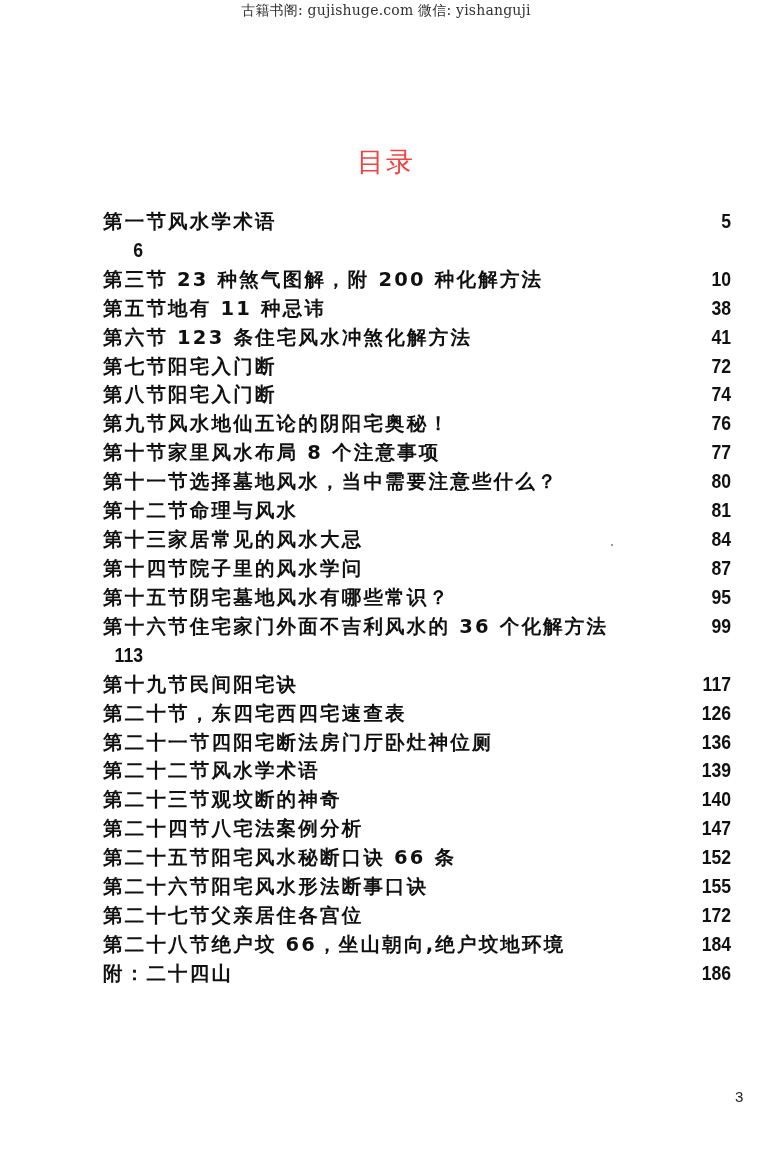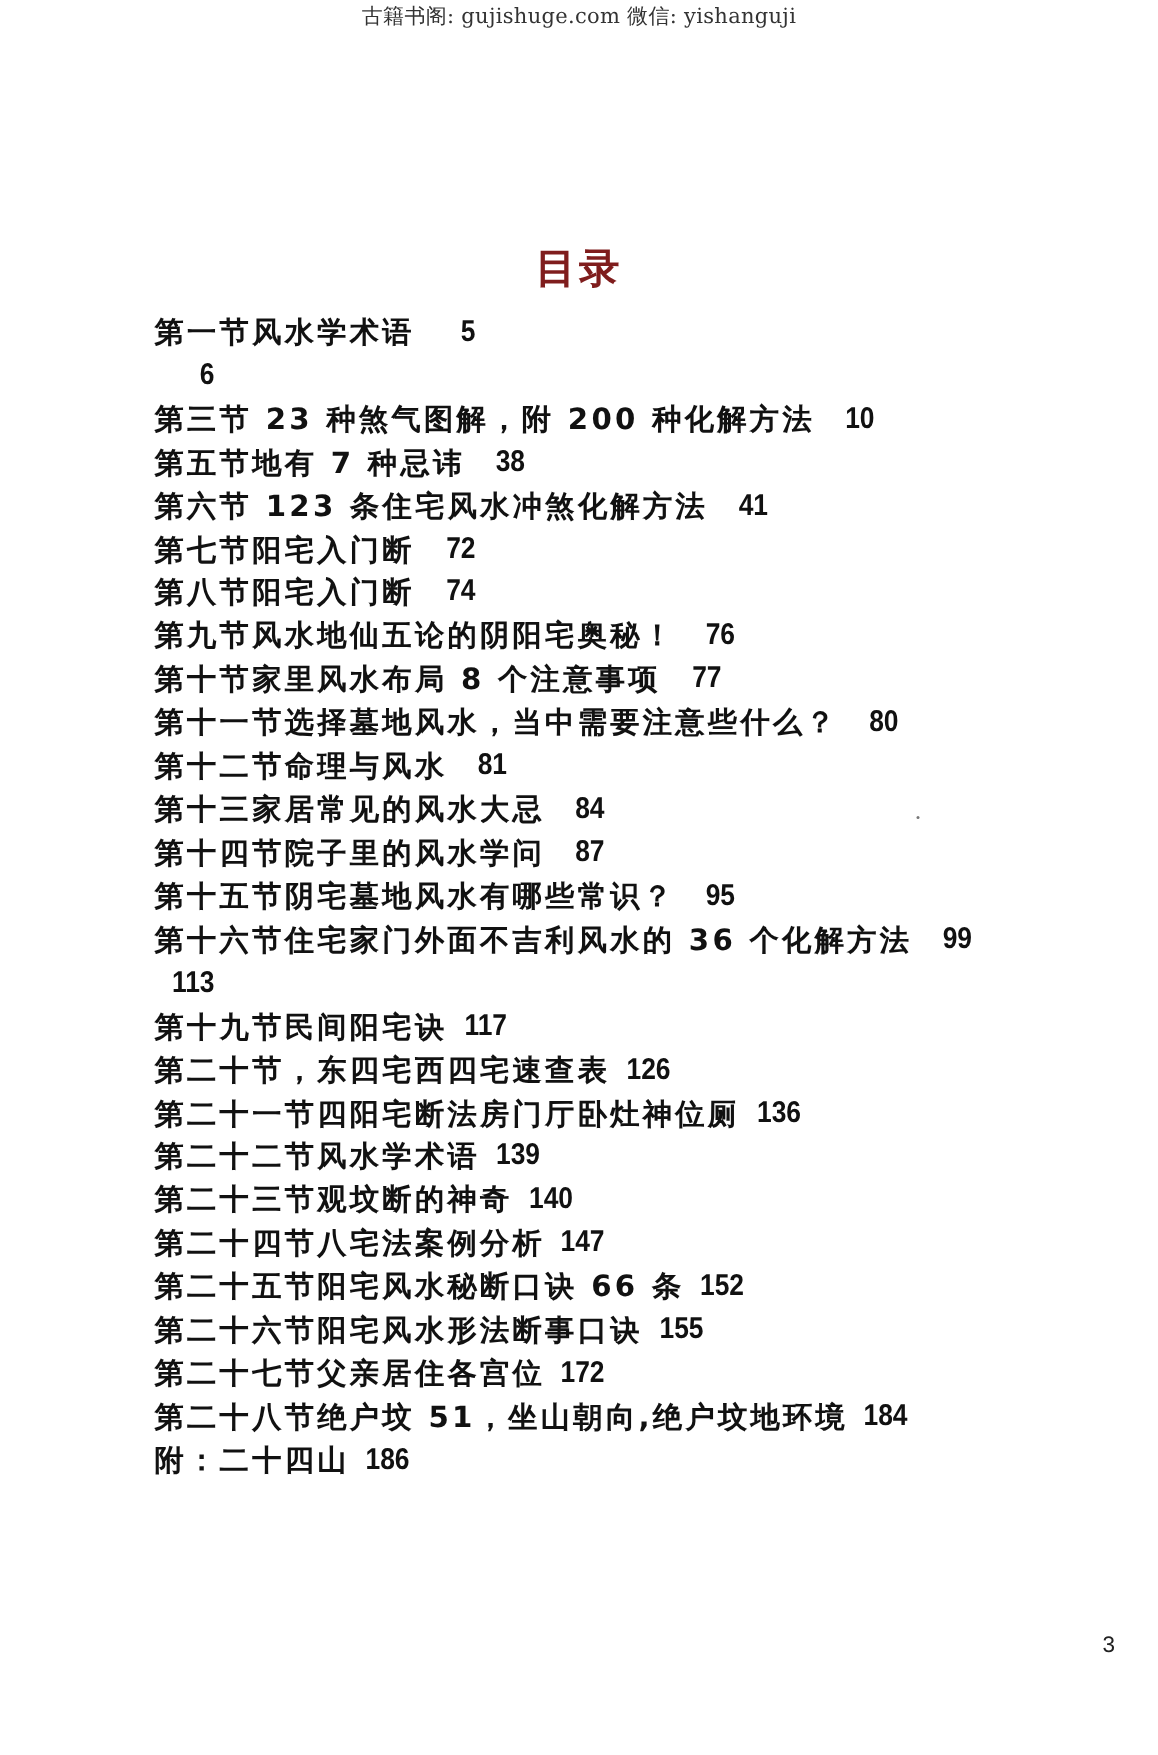--- a/index.html
+++ b/index.html
@@ -28,13 +28,13 @@
     }
     .toc-title {
       position: absolute;
-      top: 161px;
+      top: 144px;
       left: 0;
       width: 772px;
       text-align: center;
       font-size: 27px;
-      font-weight: bold;
-      color: #7f1d1d;
+      font-weight: normal;
+      color: #ef4444;
       letter-spacing: 2px;
     }
     .toc-list {

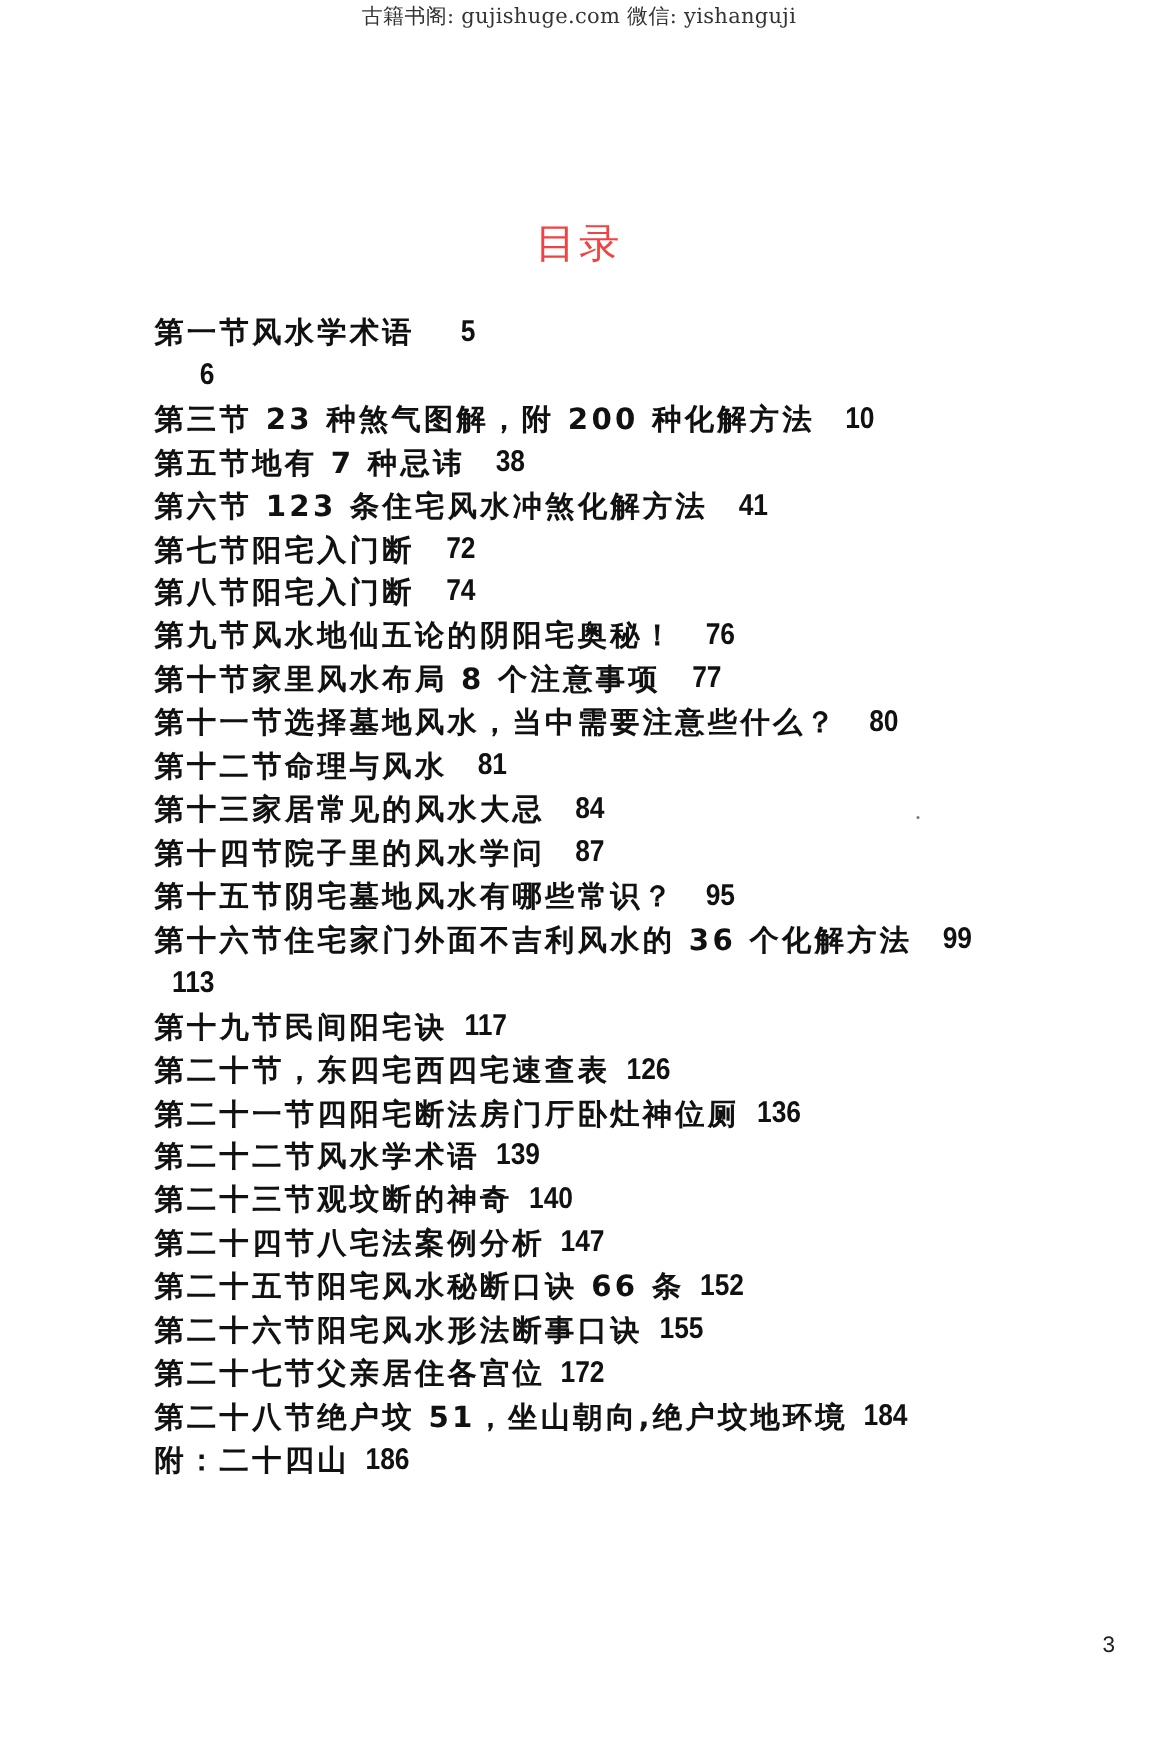--- a/index.html
+++ b/index.html
@@ -48,7 +48,7 @@
     }
     .toc-row {
       display: flex;
-      justify-content: flex-start;
+      justify-content: space-between;
       align-items: center;
       height: 28.93px;
       font-size: 19.5px;

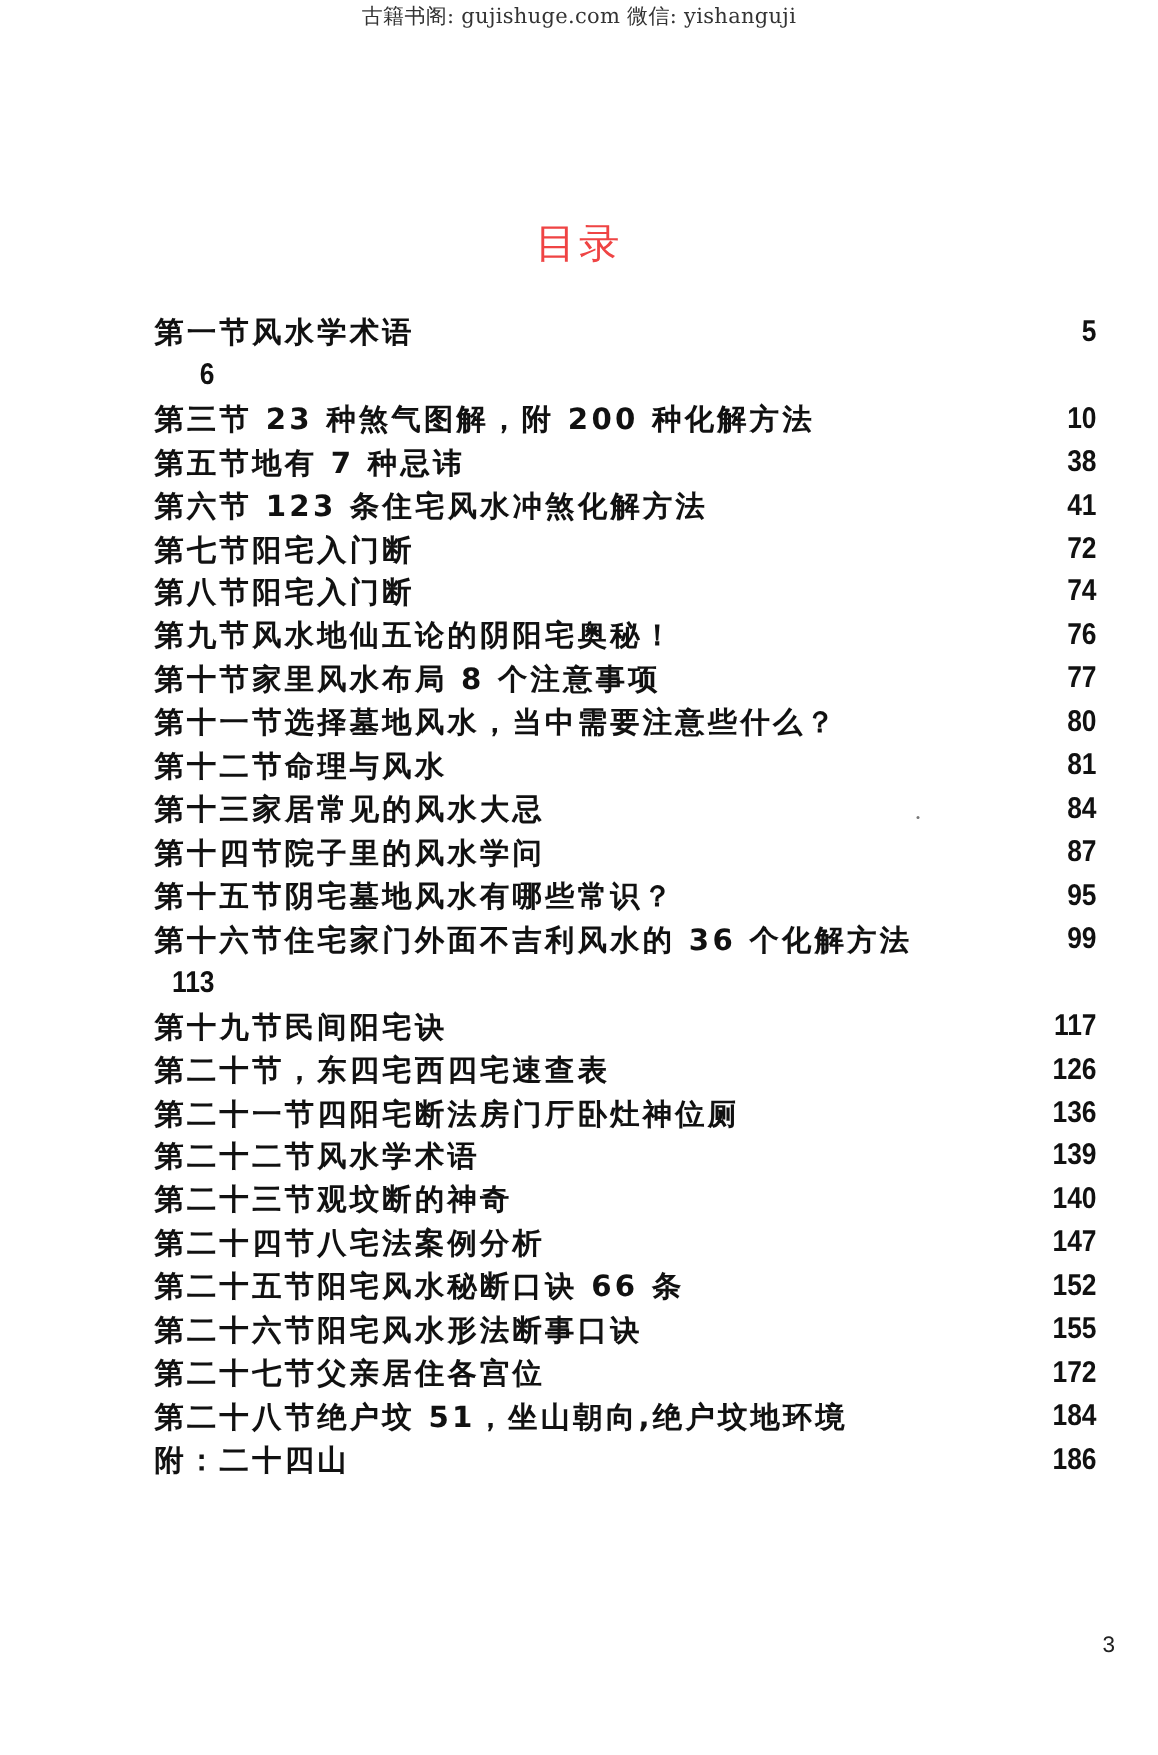--- a/index.html
+++ b/index.html
@@ -104,7 +104,7 @@
       <span class="toc-page">10</span>
     </li>
   <li class="toc-row">
-      <span class="toc-label">第五节地有 7 种忌讳</span>
+      <span class="toc-label">第五节地有 11 种忌讳</span>
       <span class="toc-page">38</span>
     </li>
   <li class="toc-row">

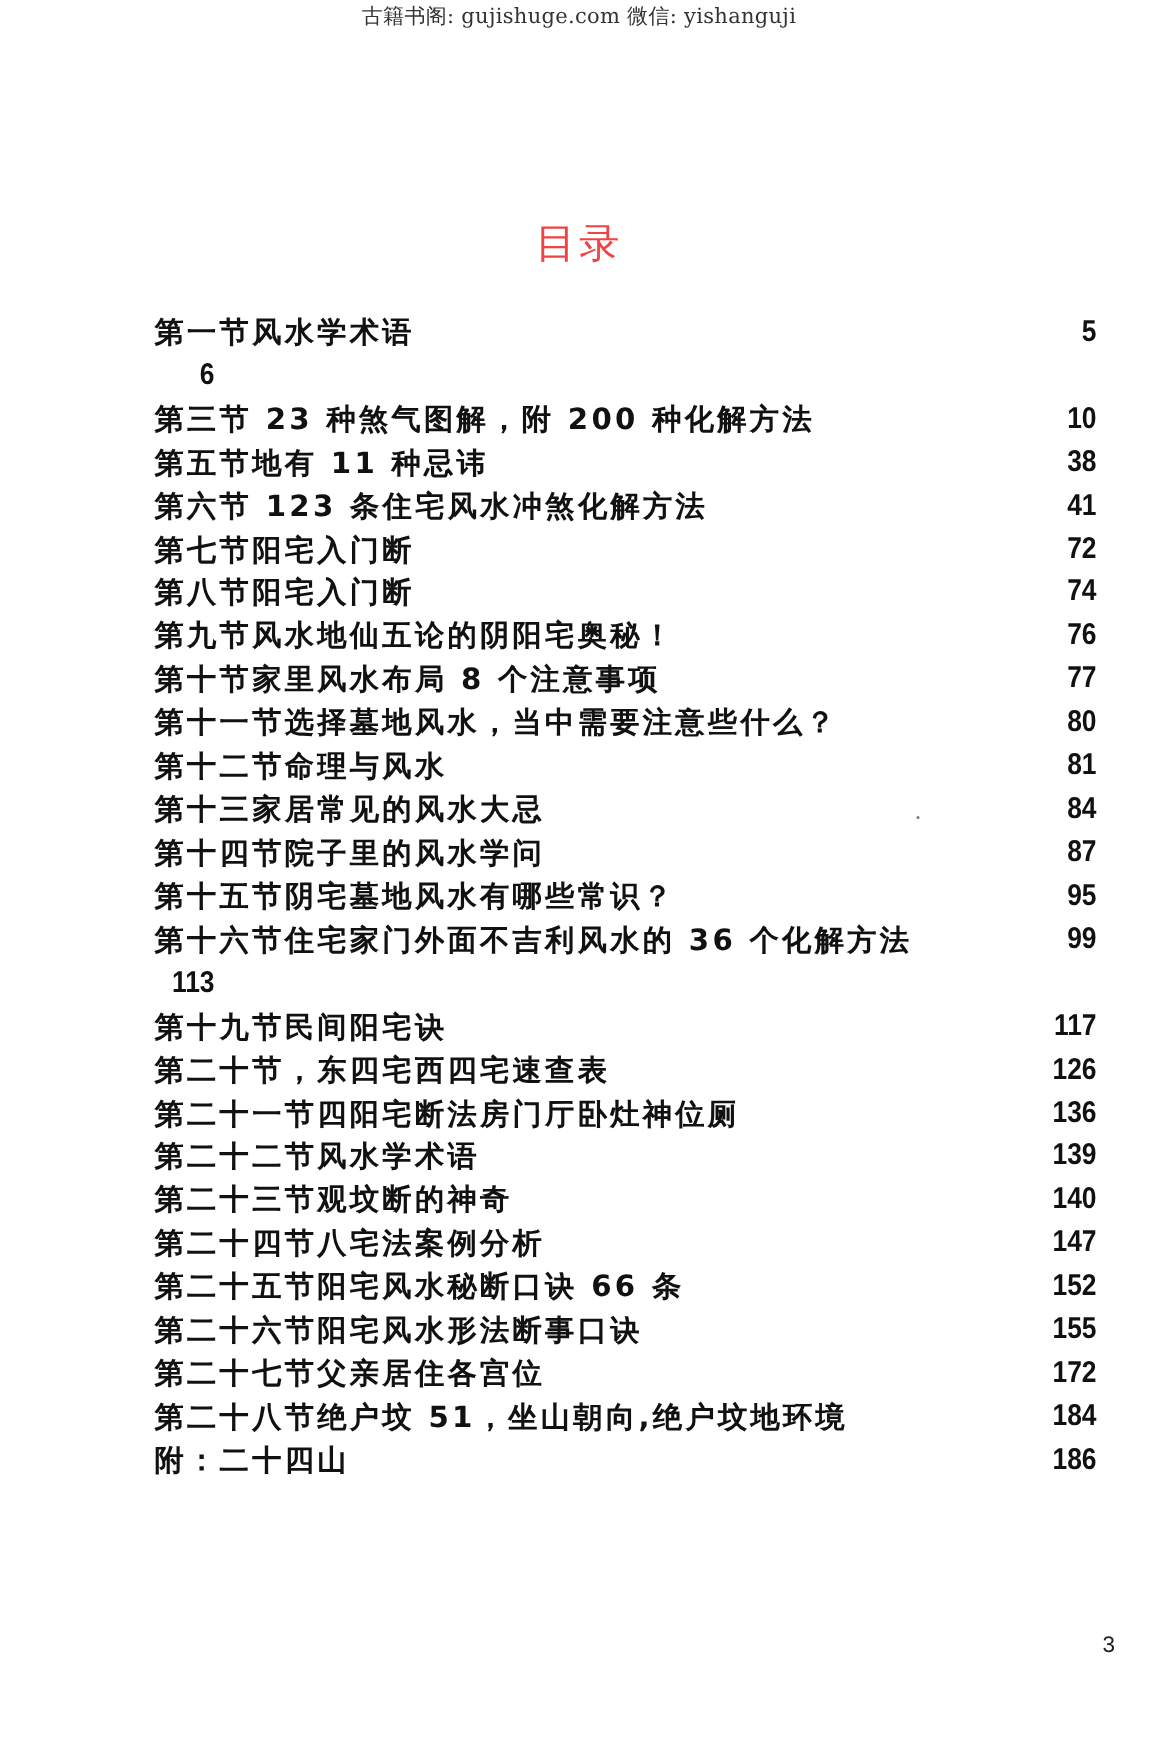--- a/index.html
+++ b/index.html
@@ -191,7 +191,7 @@
       <span class="toc-page">172</span>
     </li>
   <li class="toc-row">
-      <span class="toc-label">第二十八节绝户坟 51，坐山朝向,绝户坟地环境</span>
+      <span class="toc-label">第二十八节绝户坟 66，坐山朝向,绝户坟地环境</span>
       <span class="toc-page">184</span>
     </li>
   <li class="toc-row">

